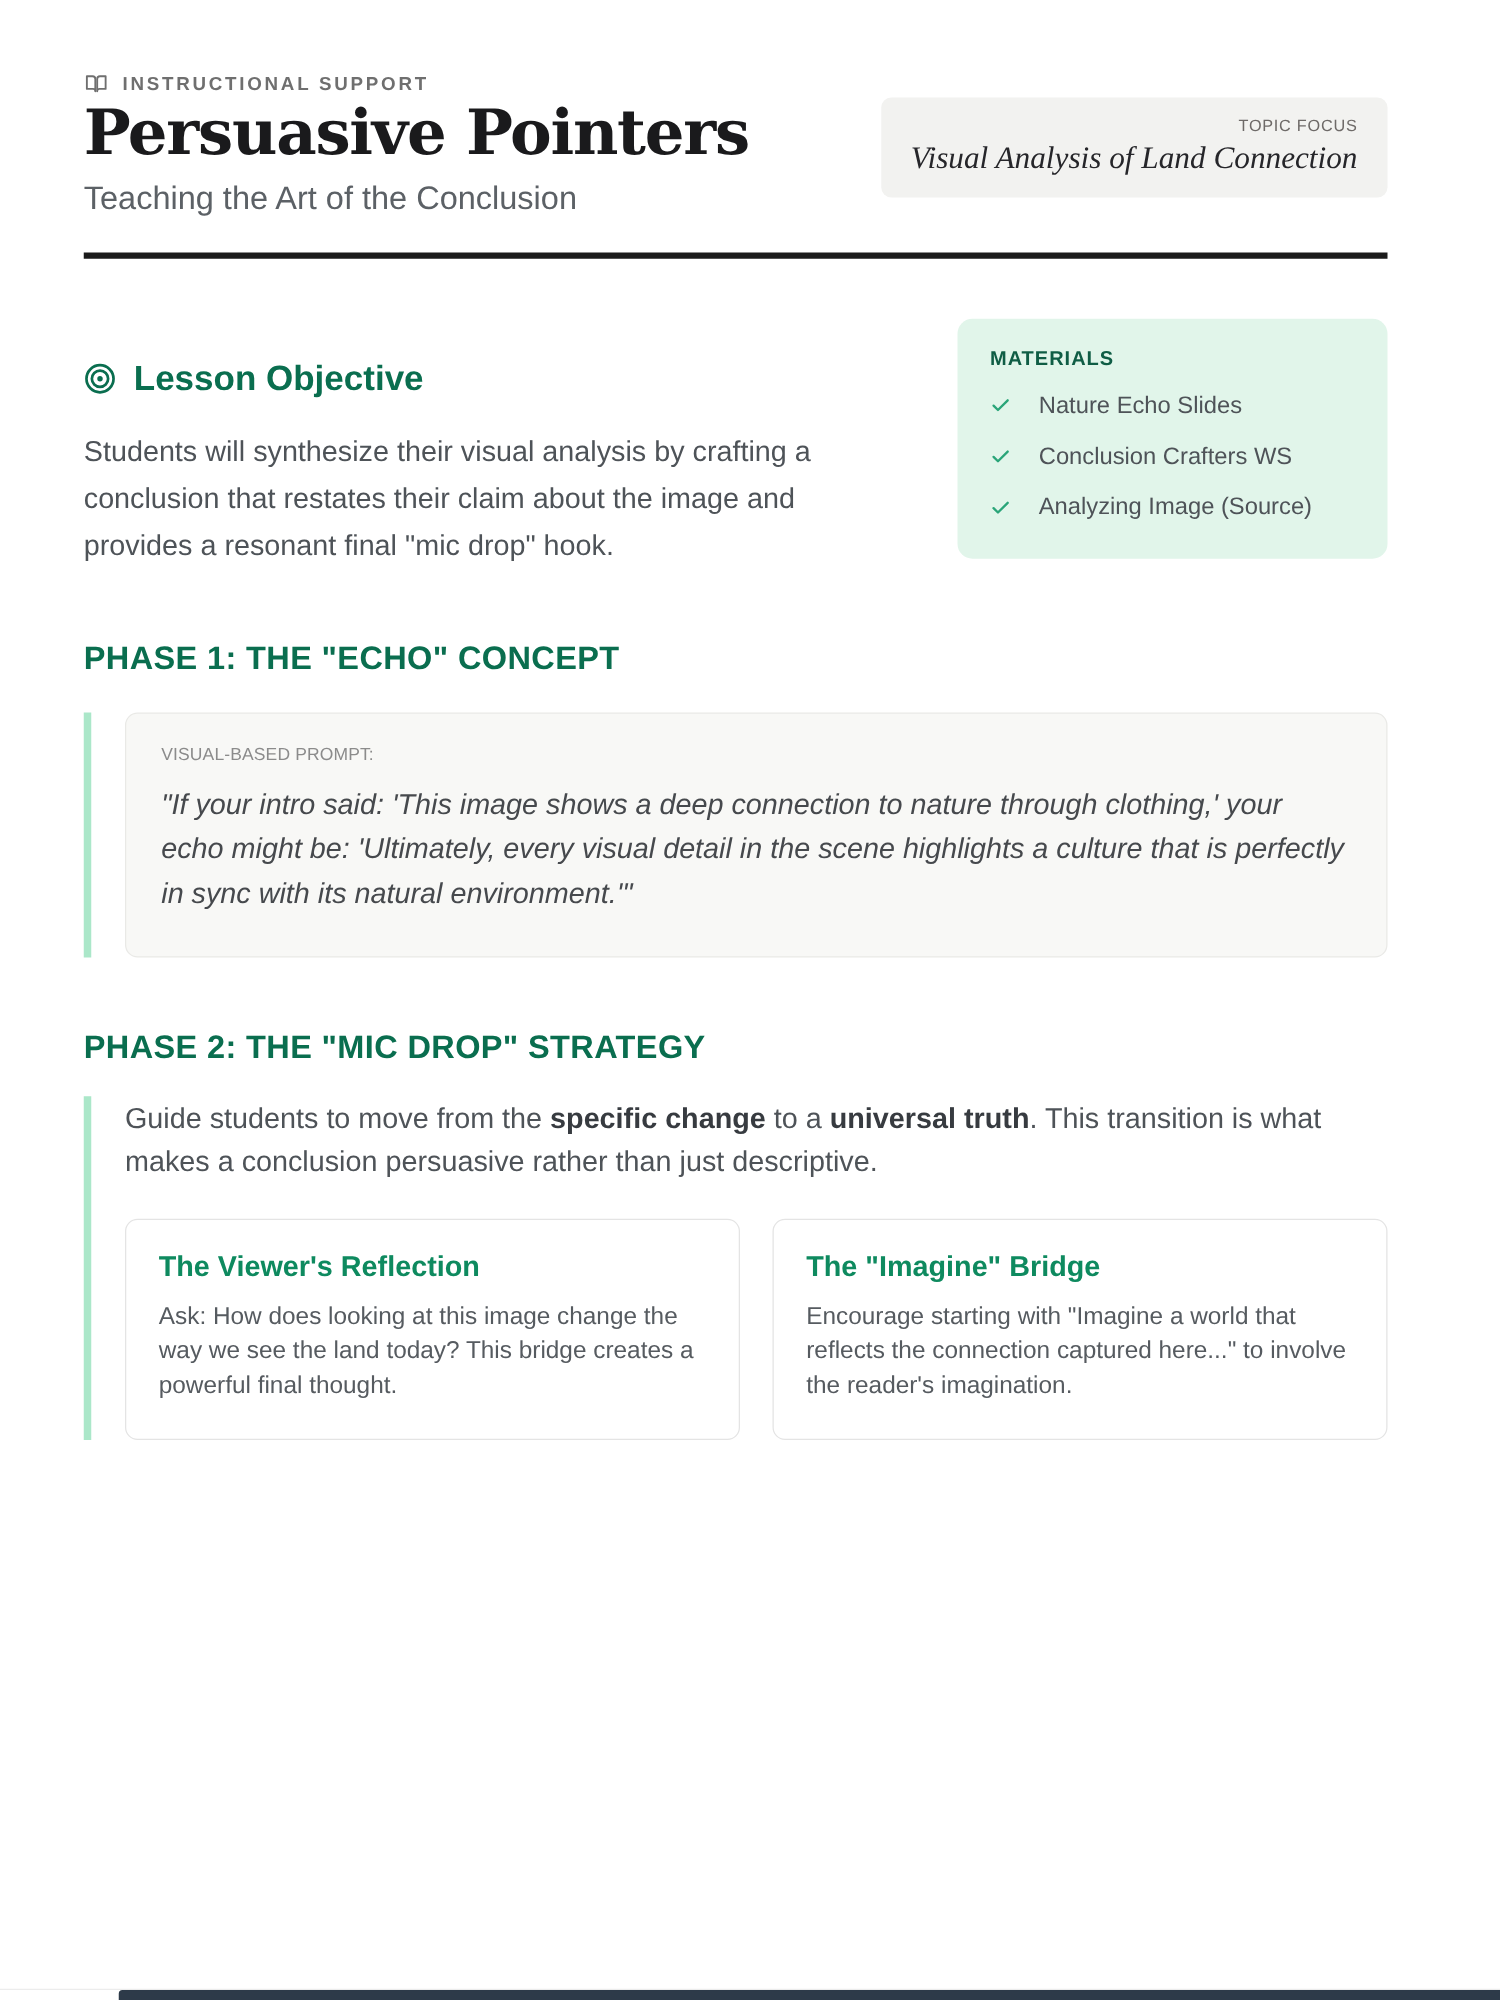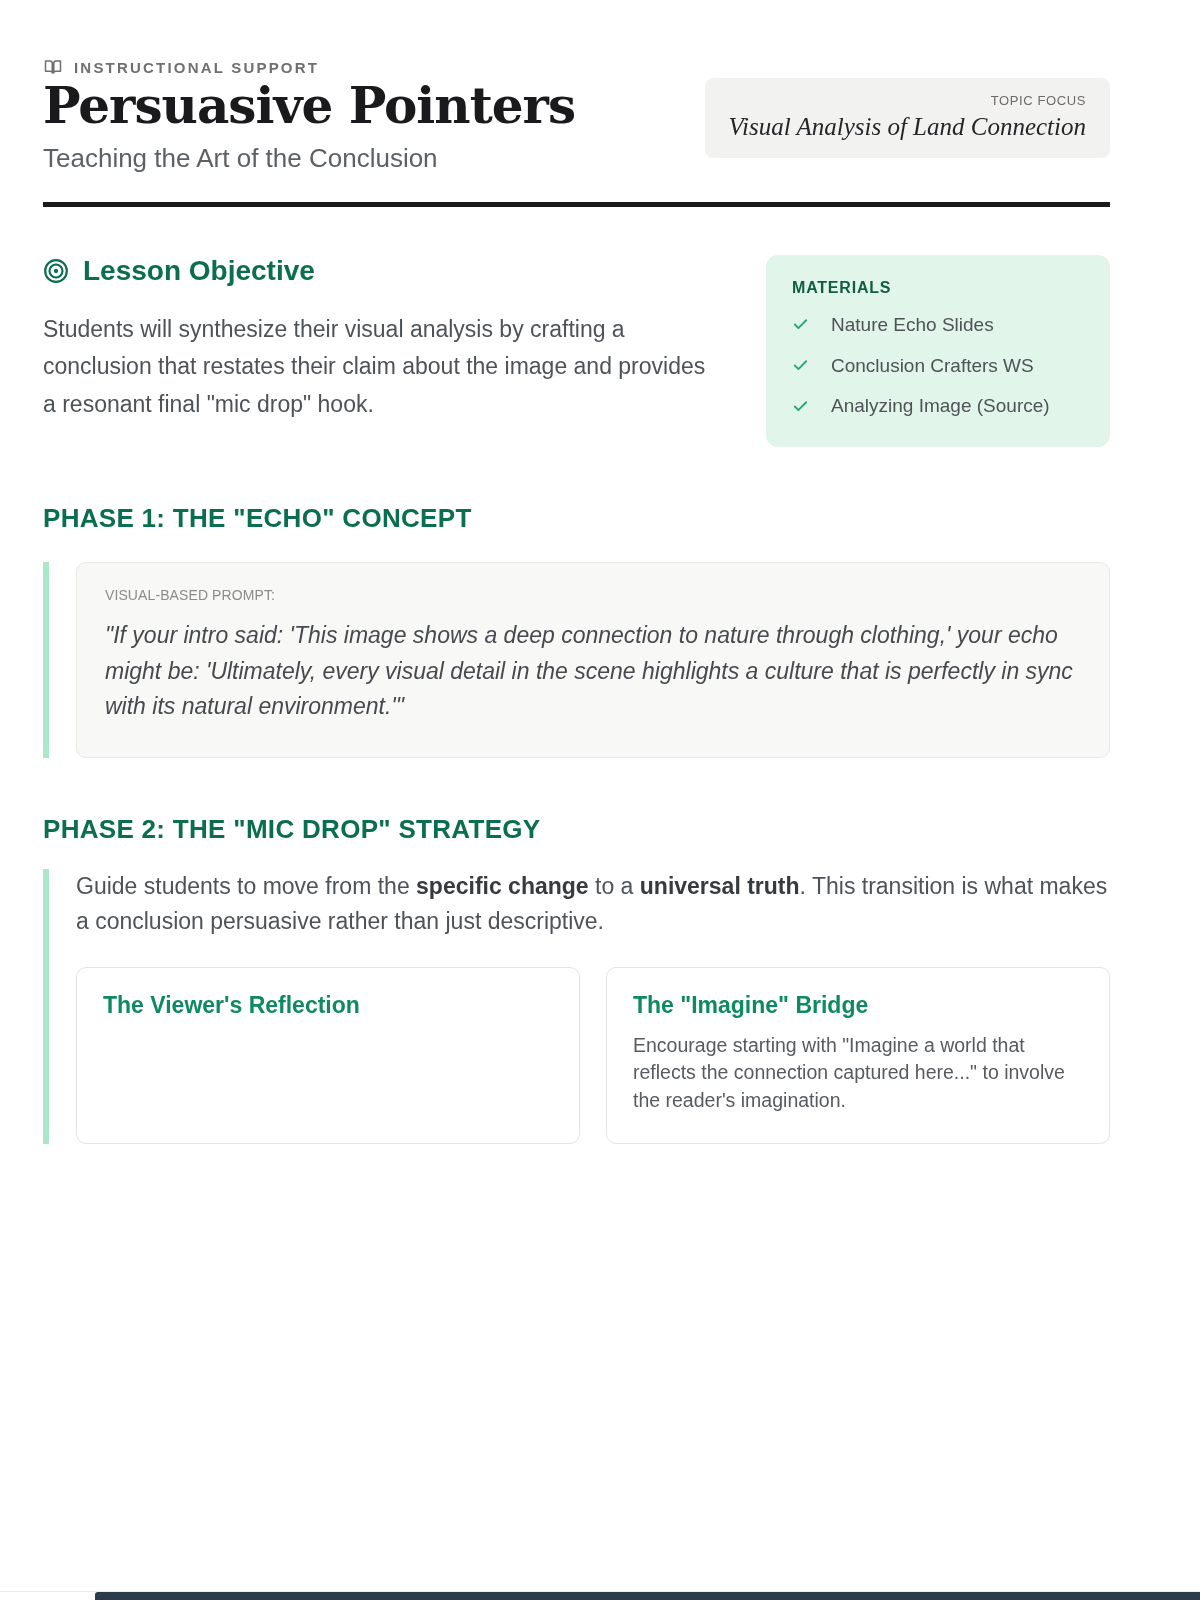--- a/index.html
+++ b/index.html
@@ -8,7 +8,7 @@
     width:1200px; height:1600px; position:relative; background:#ffffff;
     font-family:"Liberation Sans", sans-serif; overflow:hidden;
   }
-  .content { padding:58px 90px 0 43px; position:relative; }
+  .content { padding:58px 90px 0 67px; position:relative; }
 
   
   .eyebrow { display:flex; align-items:center; gap:11px; color:#6f6f6f;

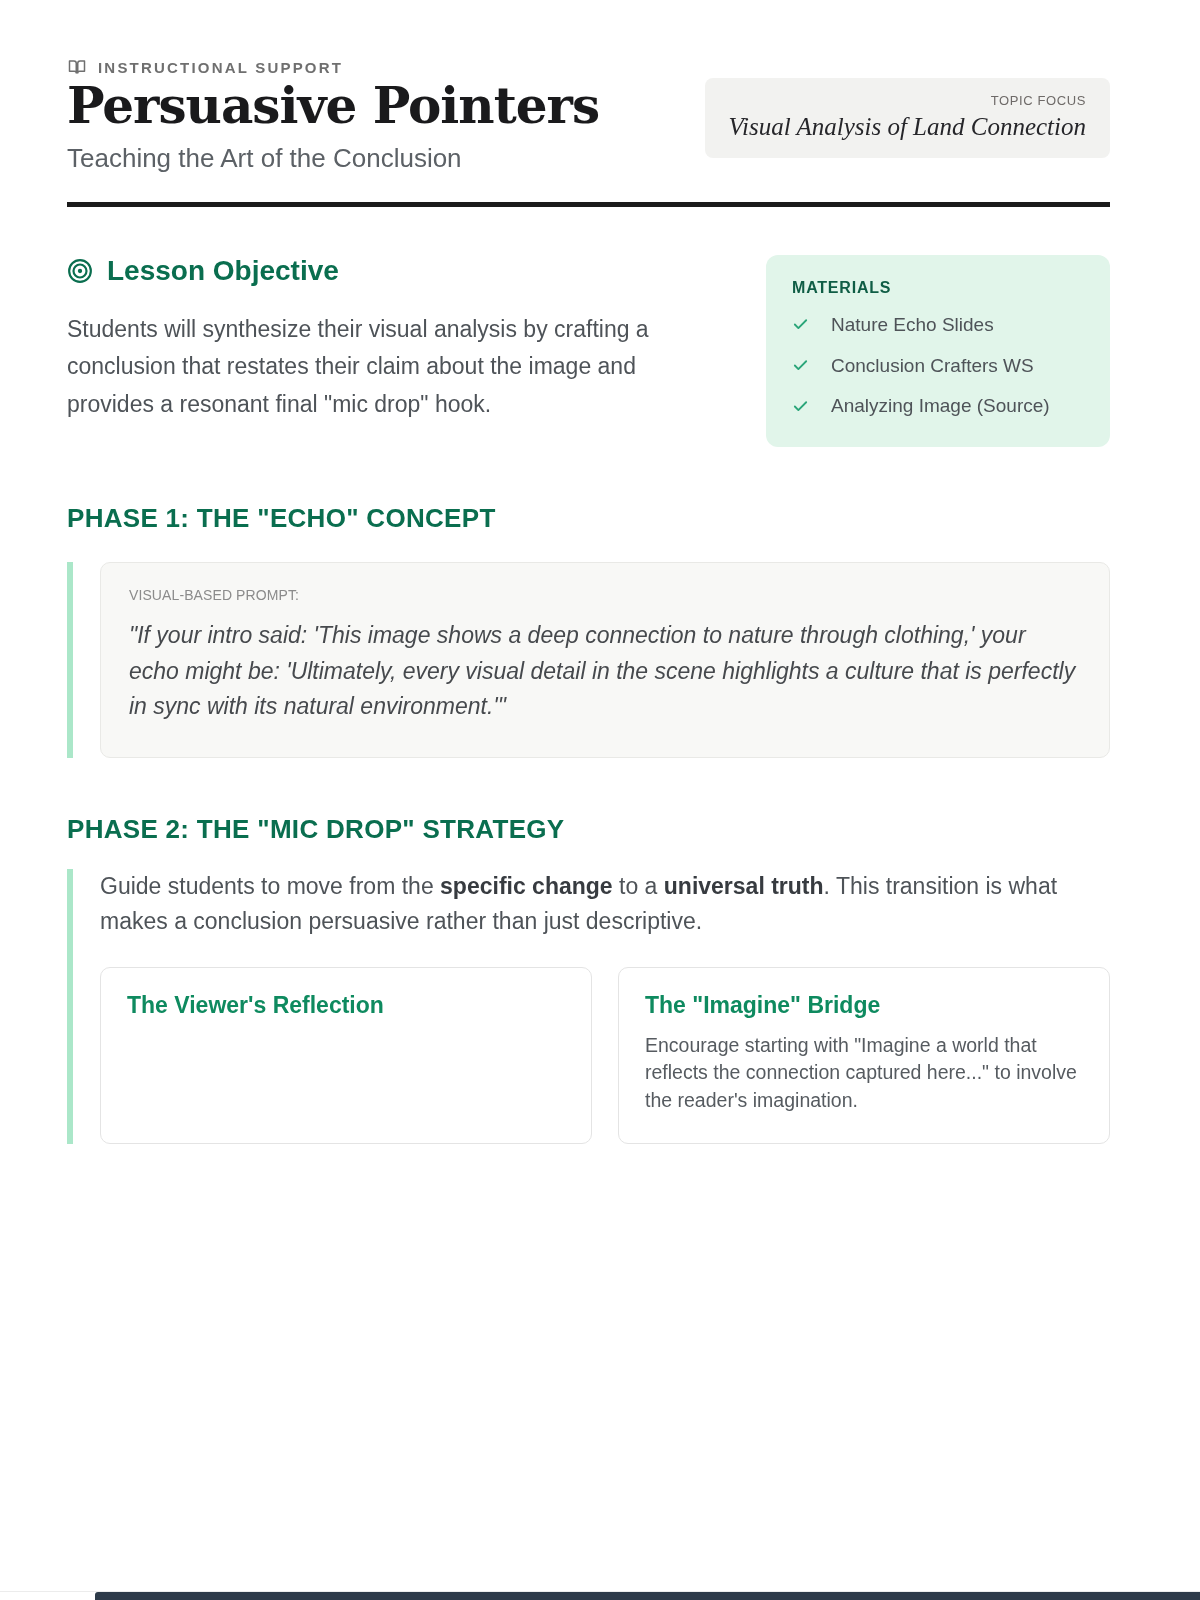--- a/index.html
+++ b/index.html
@@ -25,7 +25,7 @@
 
   
   .objective-row { display:flex; gap:45px; margin-top:48px; align-items:flex-start; }
-  .obj-left { flex:1; }
+  .obj-left { flex:1;margin-top:32px; }
   .obj-heading { display:flex; align-items:center; gap:14px; color:#0a6e4f;
     font-size:28px; font-weight:700; }
   .obj-body { margin-top:24px; font-size:23px; line-height:1.62; color:#4e5358; max-width:665px; }

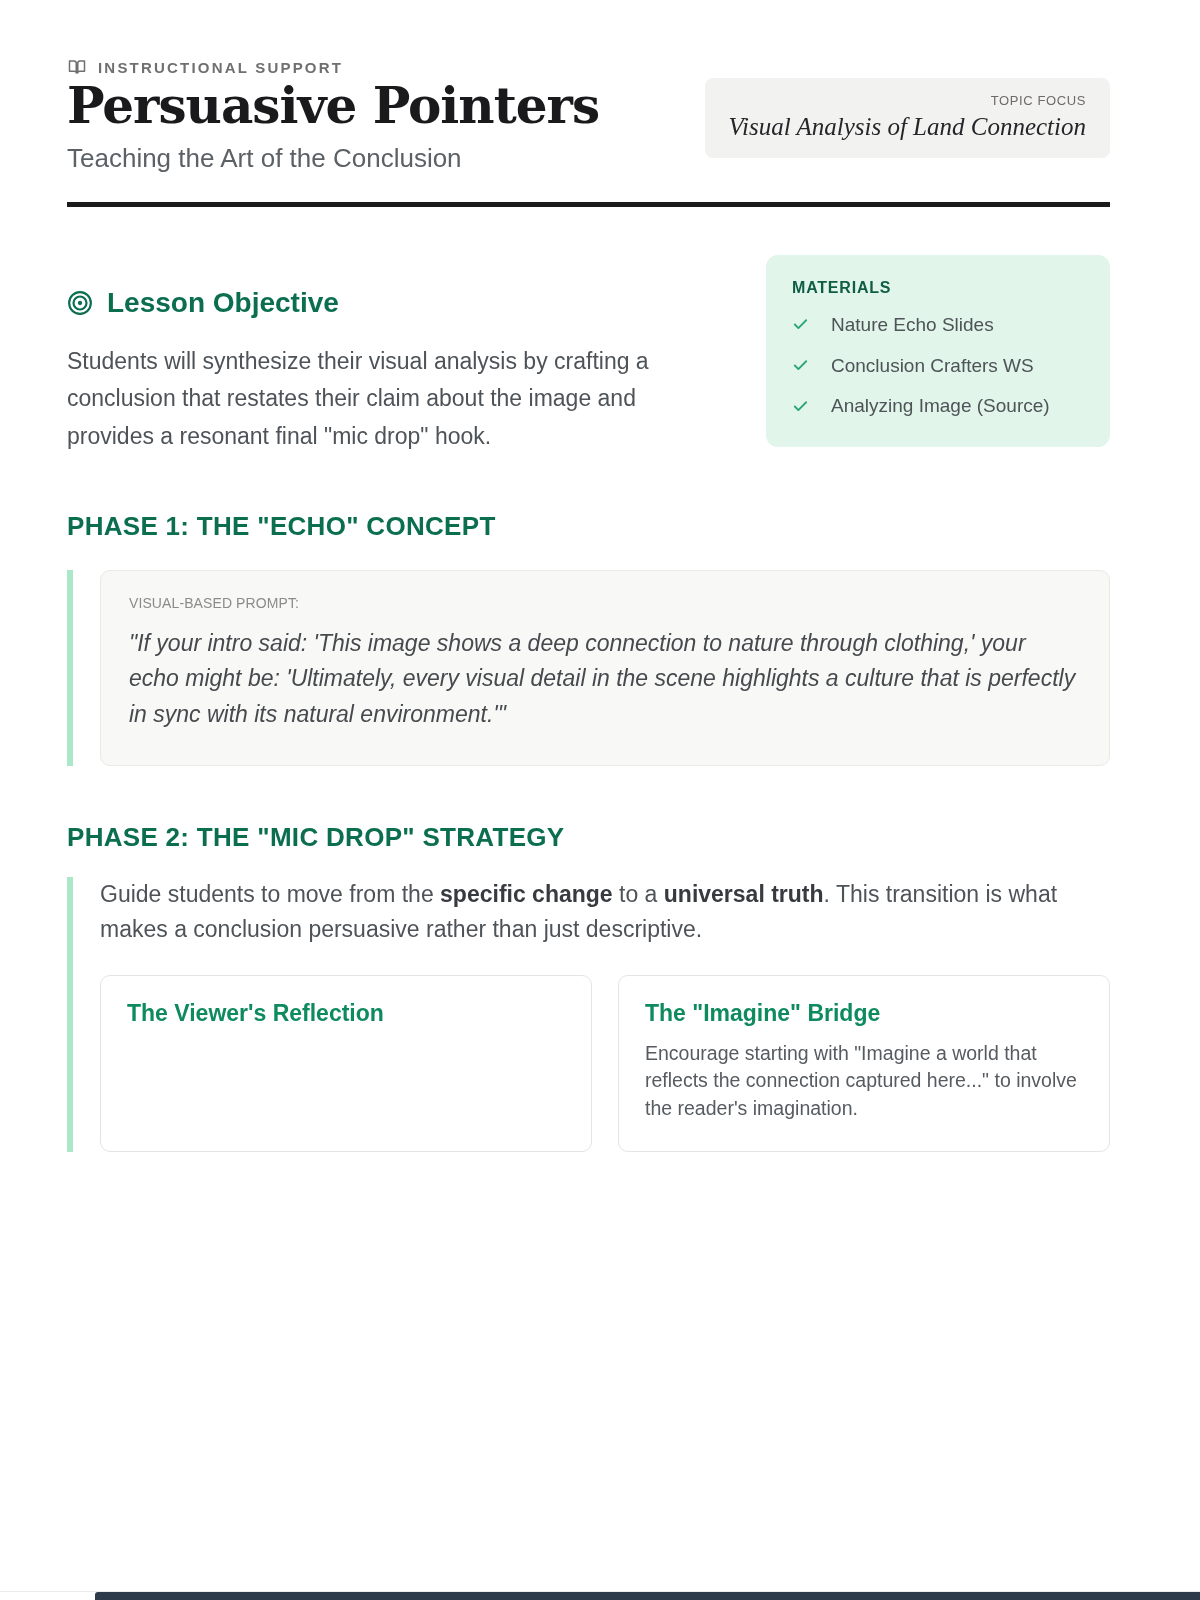--- a/index.html
+++ b/index.html
@@ -147,6 +147,7 @@
         <div class="cards">
           <div class="card">
             <div class="card-title">The Viewer's Reflection</div>
+            <div class="card-body">Ask: How does looking at this image change the way we see the land today? This bridge creates a powerful final thought.</div>
           </div>
           <div class="card">
             <div class="card-title">The "Imagine" Bridge</div>

